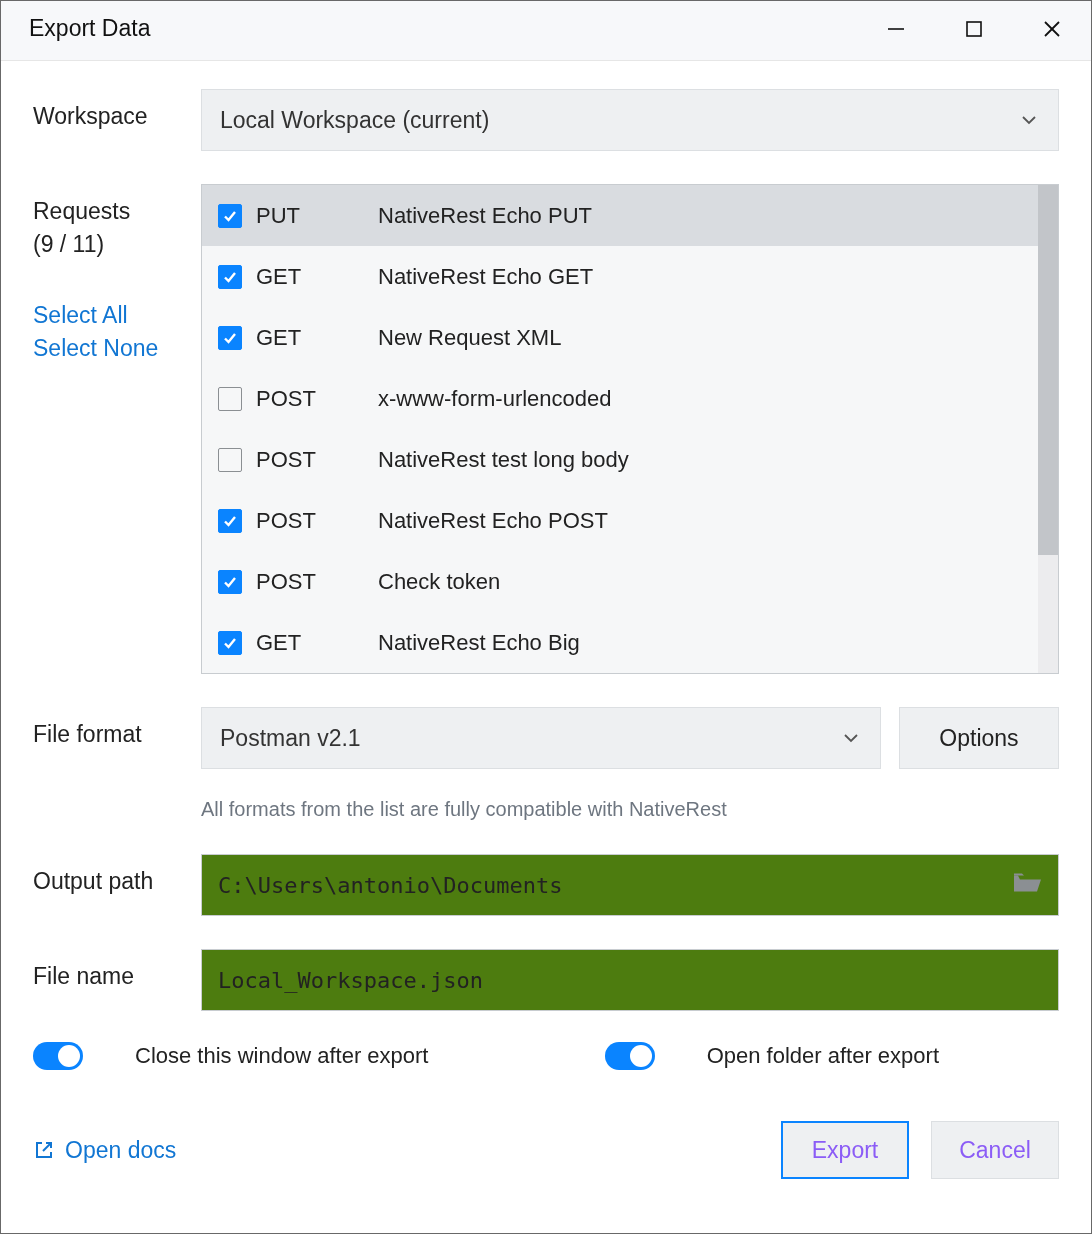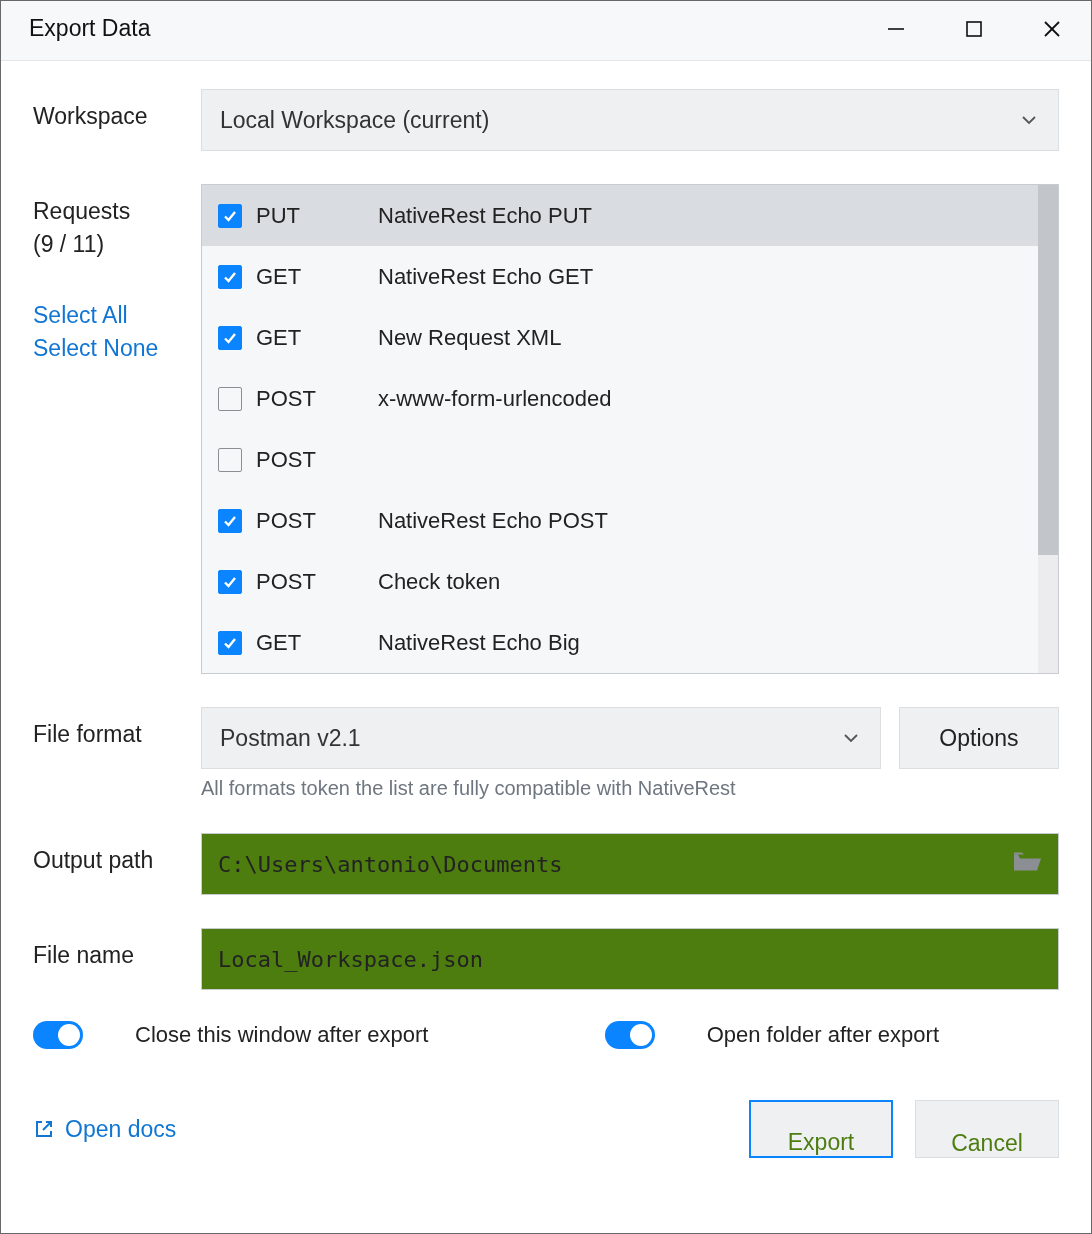--- a/index.html
+++ b/index.html
@@ -139,6 +139,7 @@
               <div class="list-item">
                 <div class="chk"></div>
                 <span class="method">POST</span>
+                <span class="req-name">NativeRest test long body</span>
               </div>
               <div class="list-item">
                 <div class="chk checked">

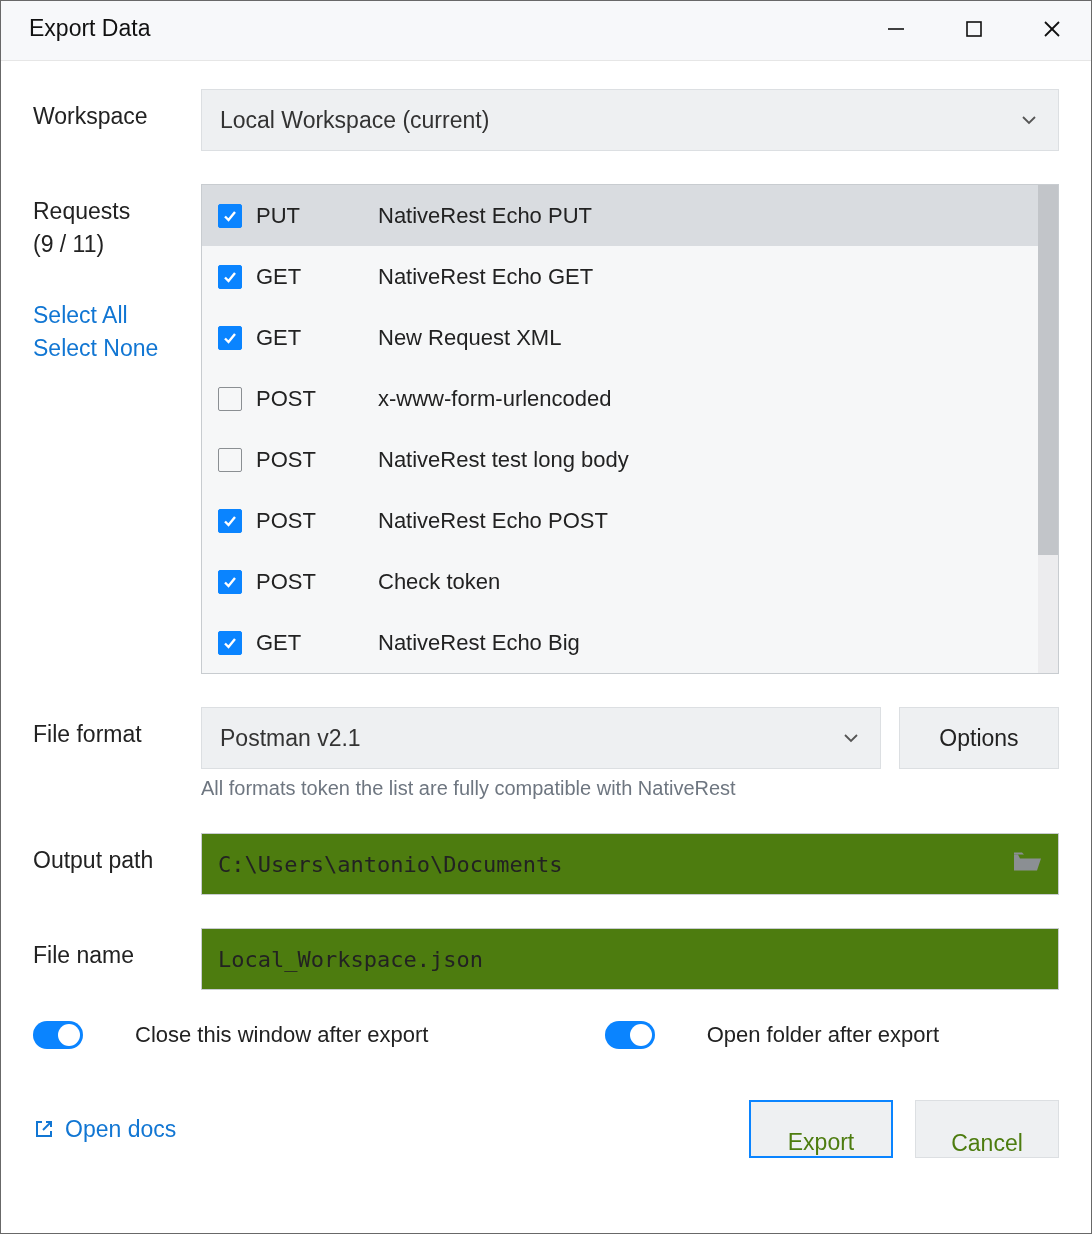--- a/index.html
+++ b/index.html
@@ -175,7 +175,7 @@
       </div>
     </div>
 
-    <div class="row format-row" style="margin-bottom:1px;">
+    <div class="row format-row" style="margin-bottom:22px;">
       <div class="label-col">File format</div>
       <div class="field-col">
         <div class="dropdown format-dd">

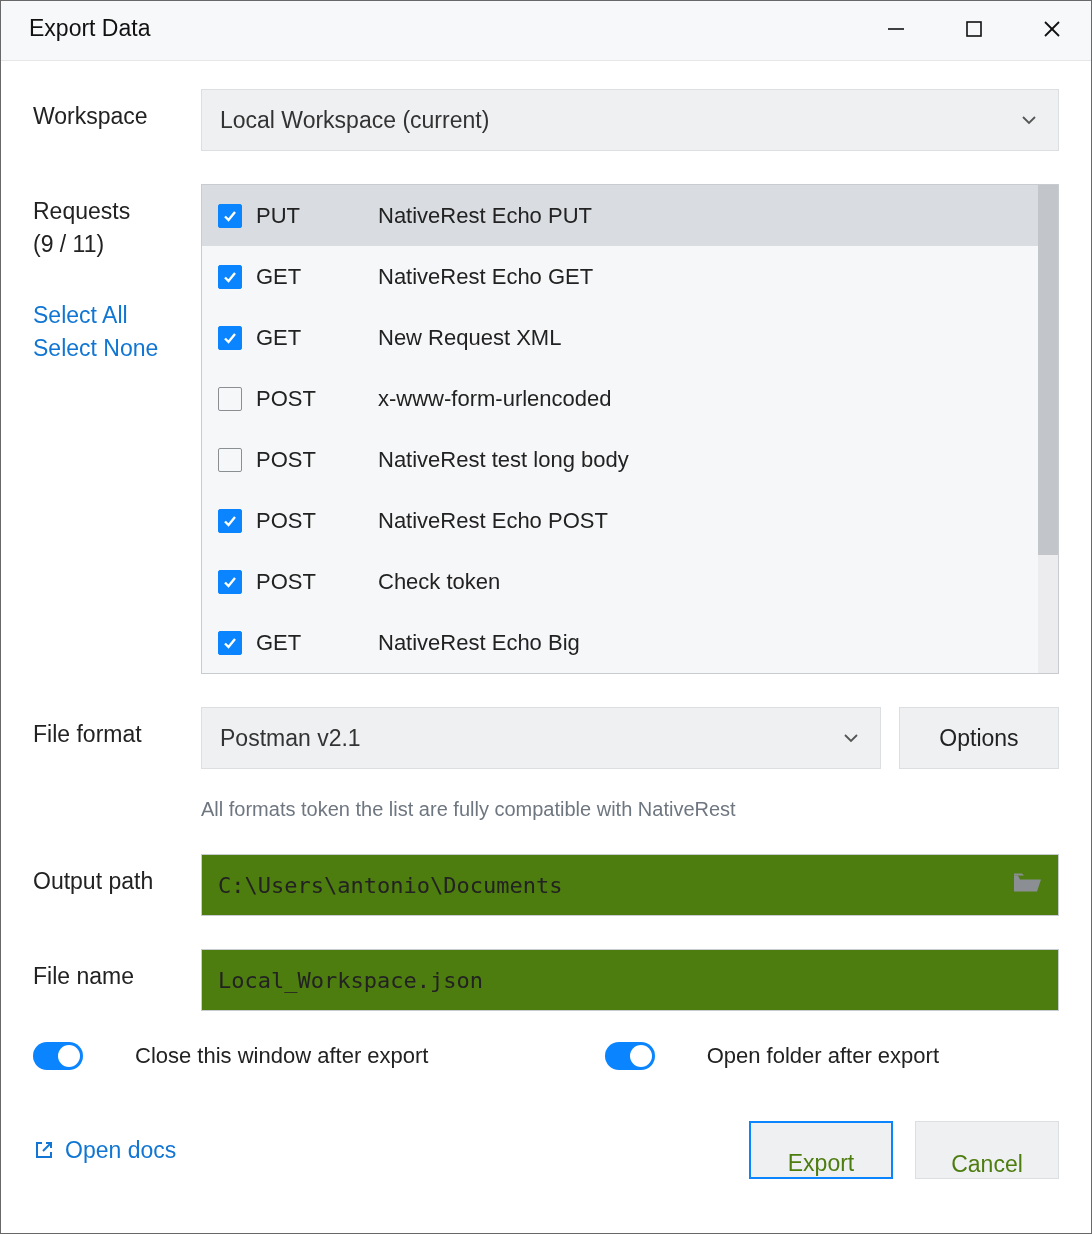--- a/index.html
+++ b/index.html
@@ -194,7 +194,7 @@
     <div class="row" style="margin-bottom:26px;">
       <div class="label-col"></div>
       <div class="field-col">
-        <div class="hint" style="margin-top:0;">All formats token the list are fully compatible with NativeRest</div>
+        <div class="hint" style="margin-top:0;">All formats from the list are fully compatible with NativeRest</div>
       </div>
     </div>
 

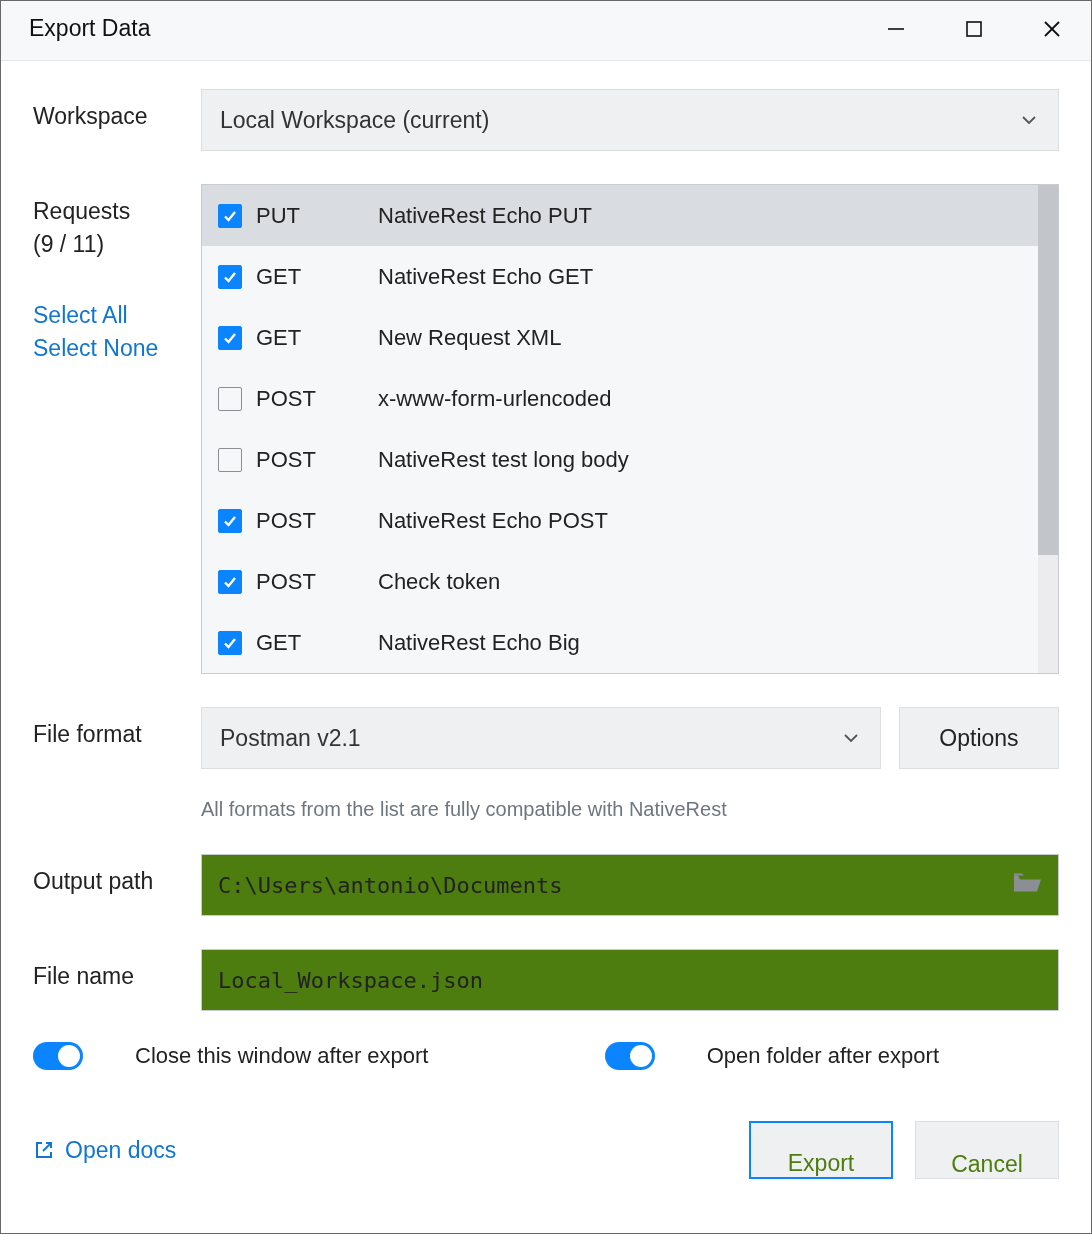--- a/index.html
+++ b/index.html
@@ -47,7 +47,7 @@
   .footer { display: flex; align-items: center; }
   .open-docs { display: flex; align-items: center; gap: 10px; color: #1176d3; text-decoration: none; font-size: 23px; cursor: pointer; }
   .footer-btns { margin-left: auto; display: flex; gap: 22px; }
-  .btn { width: 144px; height: 58px; background: #eef0f2; border: 1px solid #dcdfe2; display: flex; align-items: flex-end; justify-content: center; font-size: 23px; color: #4d7c0f; cursor: pointer; }
+  .btn { width: 128px; height: 58px; background: #eef0f2; border: 1px solid #dcdfe2; display: flex; align-items: center; justify-content: center; font-size: 23px; color: #8b5cf6; cursor: pointer; }
   .btn.primary { border: 2px solid #0a84ff; }
 </style>
 </head>

